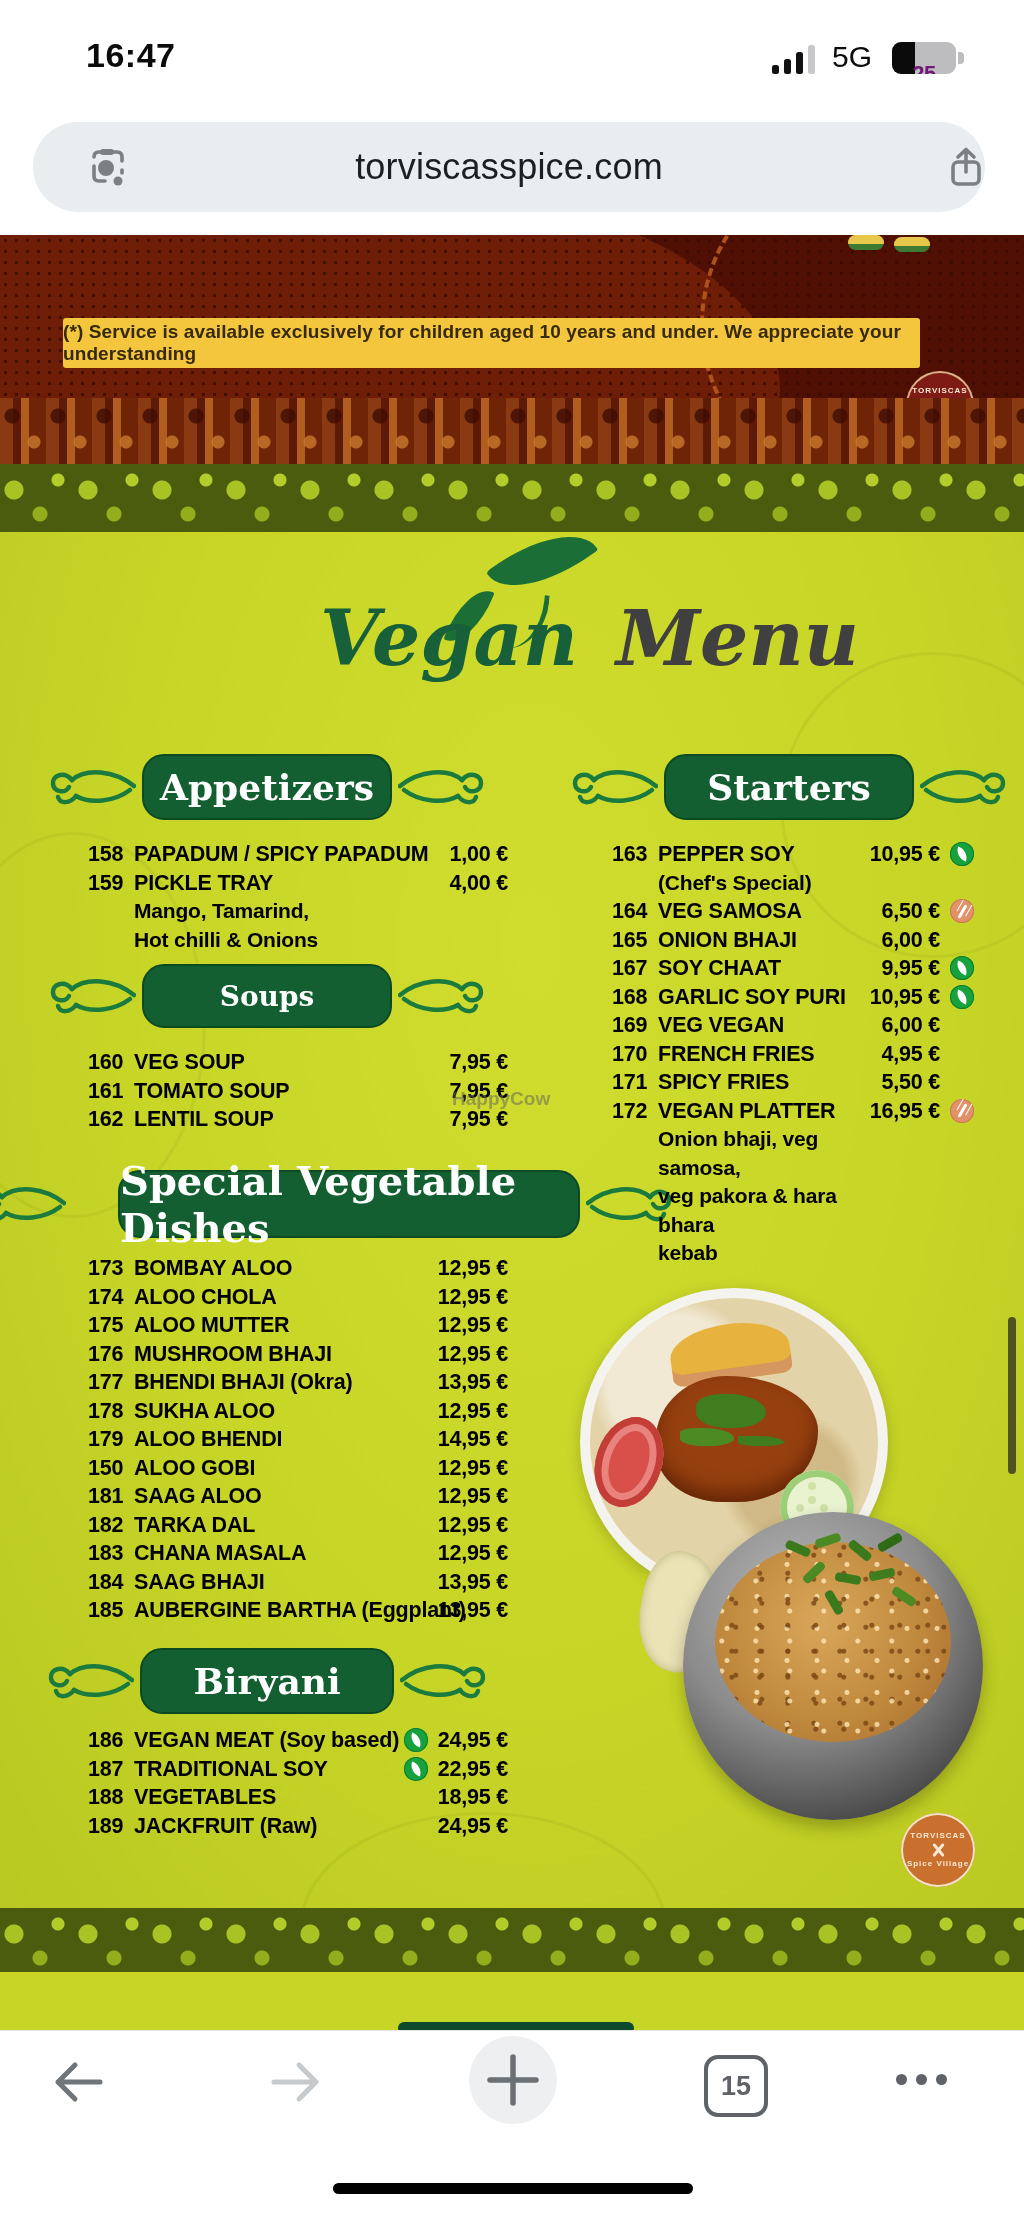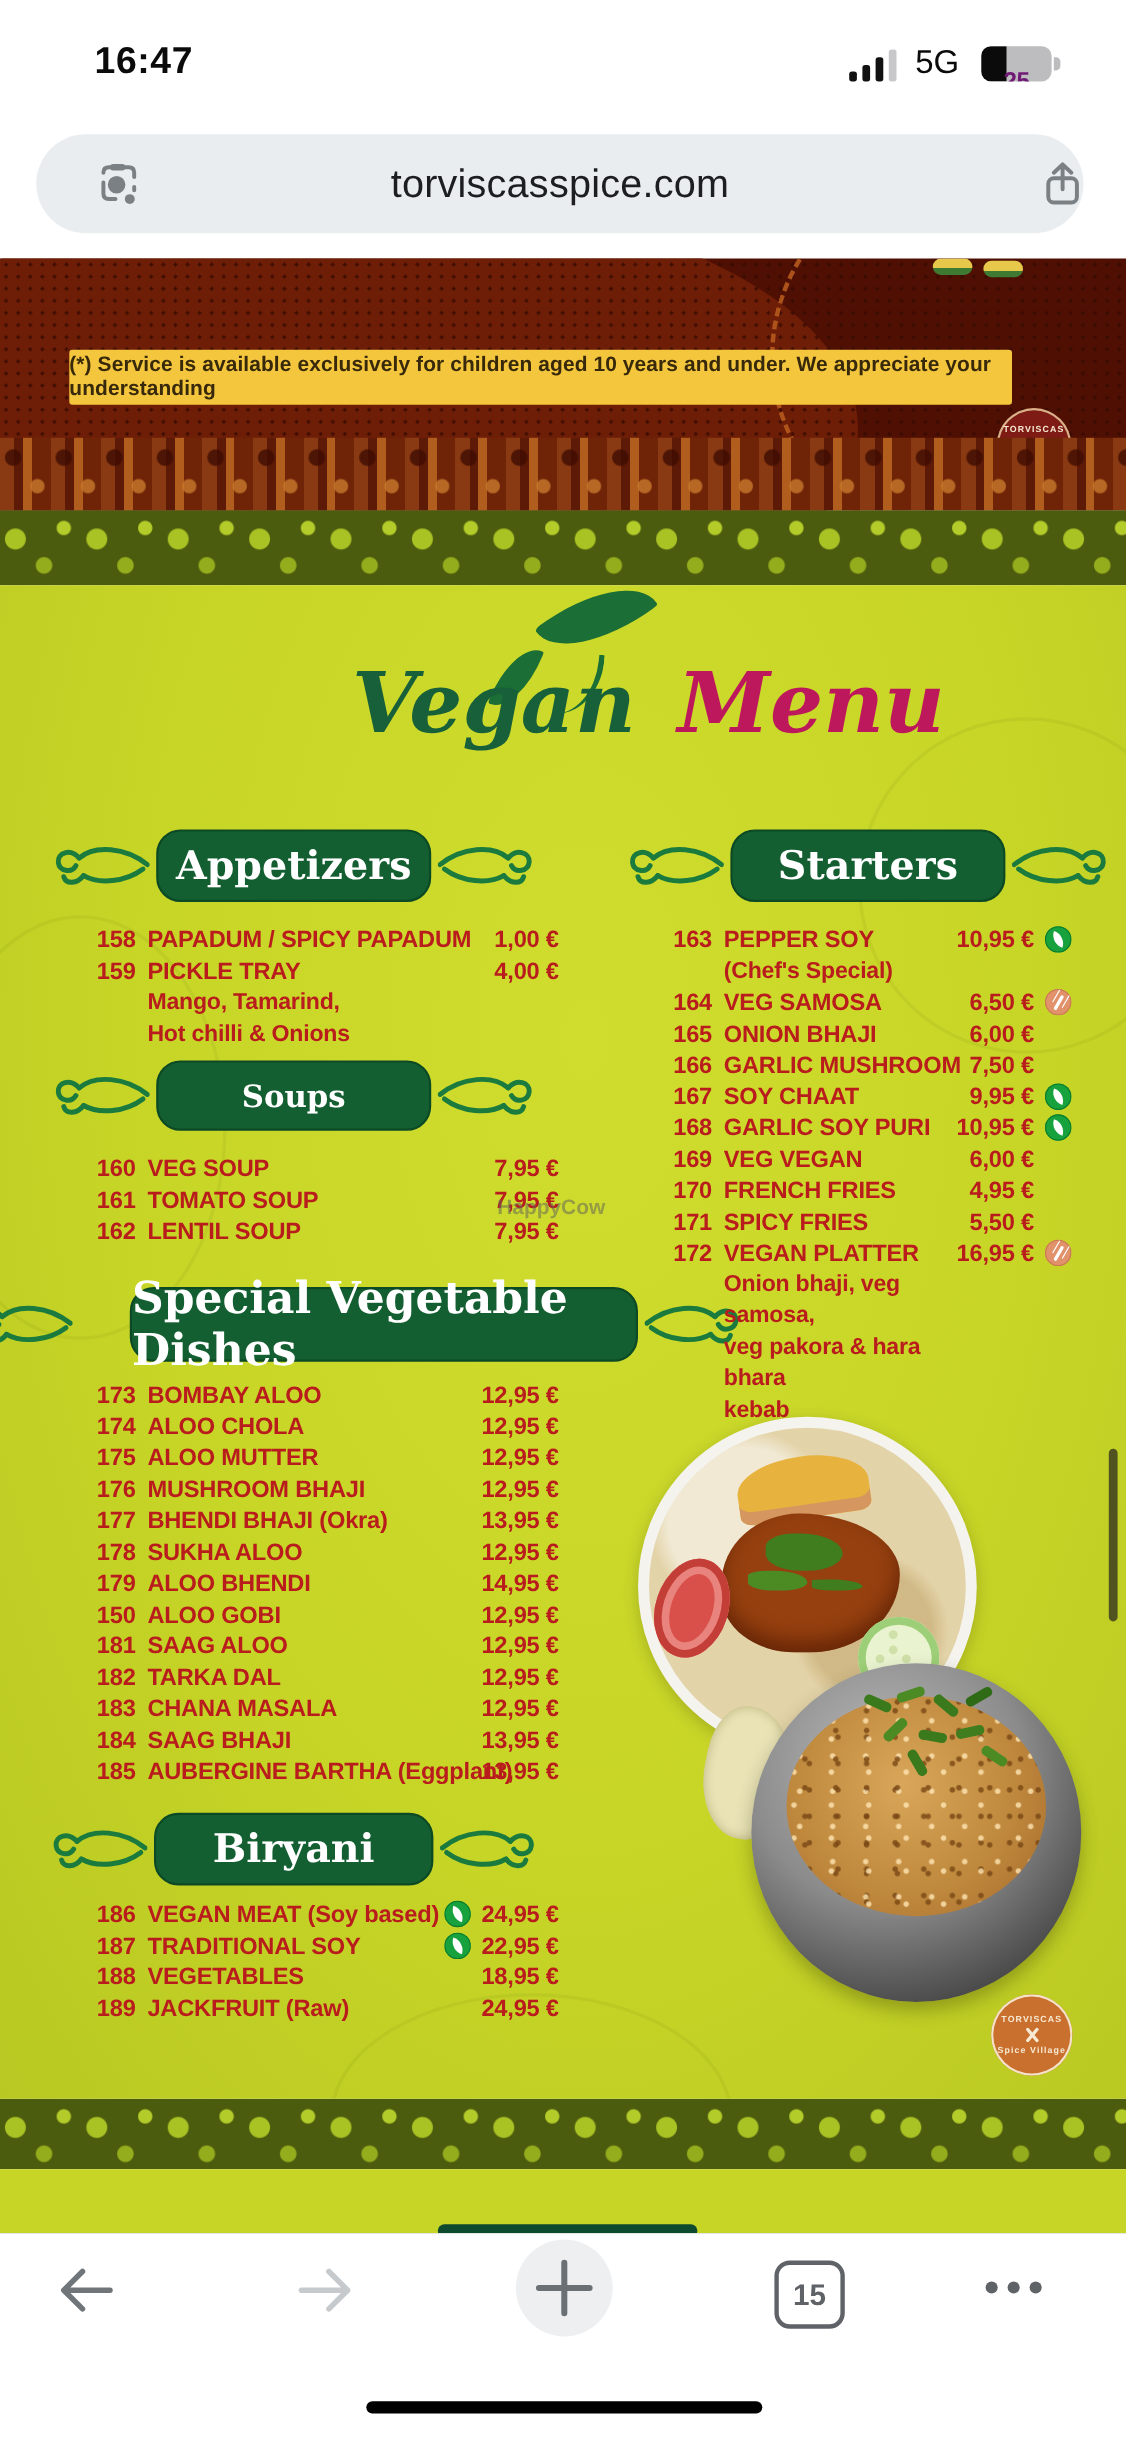--- a/index.html
+++ b/index.html
@@ -80,7 +80,7 @@
   .stem{left:268px;top:58px;width:42px;height:58px;border-right:5px solid #1b6e35;border-radius:0 0 90% 0;transform:rotate(6deg);}
   .title-words{left:88px;top:66px;display:flex;gap:38px;font-family:"DejaVu Serif",serif;font-style:italic;font-weight:700;
                font-size:76px;line-height:1;}
-  .w-vegan{color:#17603a;} .w-menu{color:#be185d;}
+  .w-vegan{color:#17603a;} .w-menu{color:#404040;}
 
   
   .sec-head{display:flex;align-items:center;justify-content:center;gap:6px;}

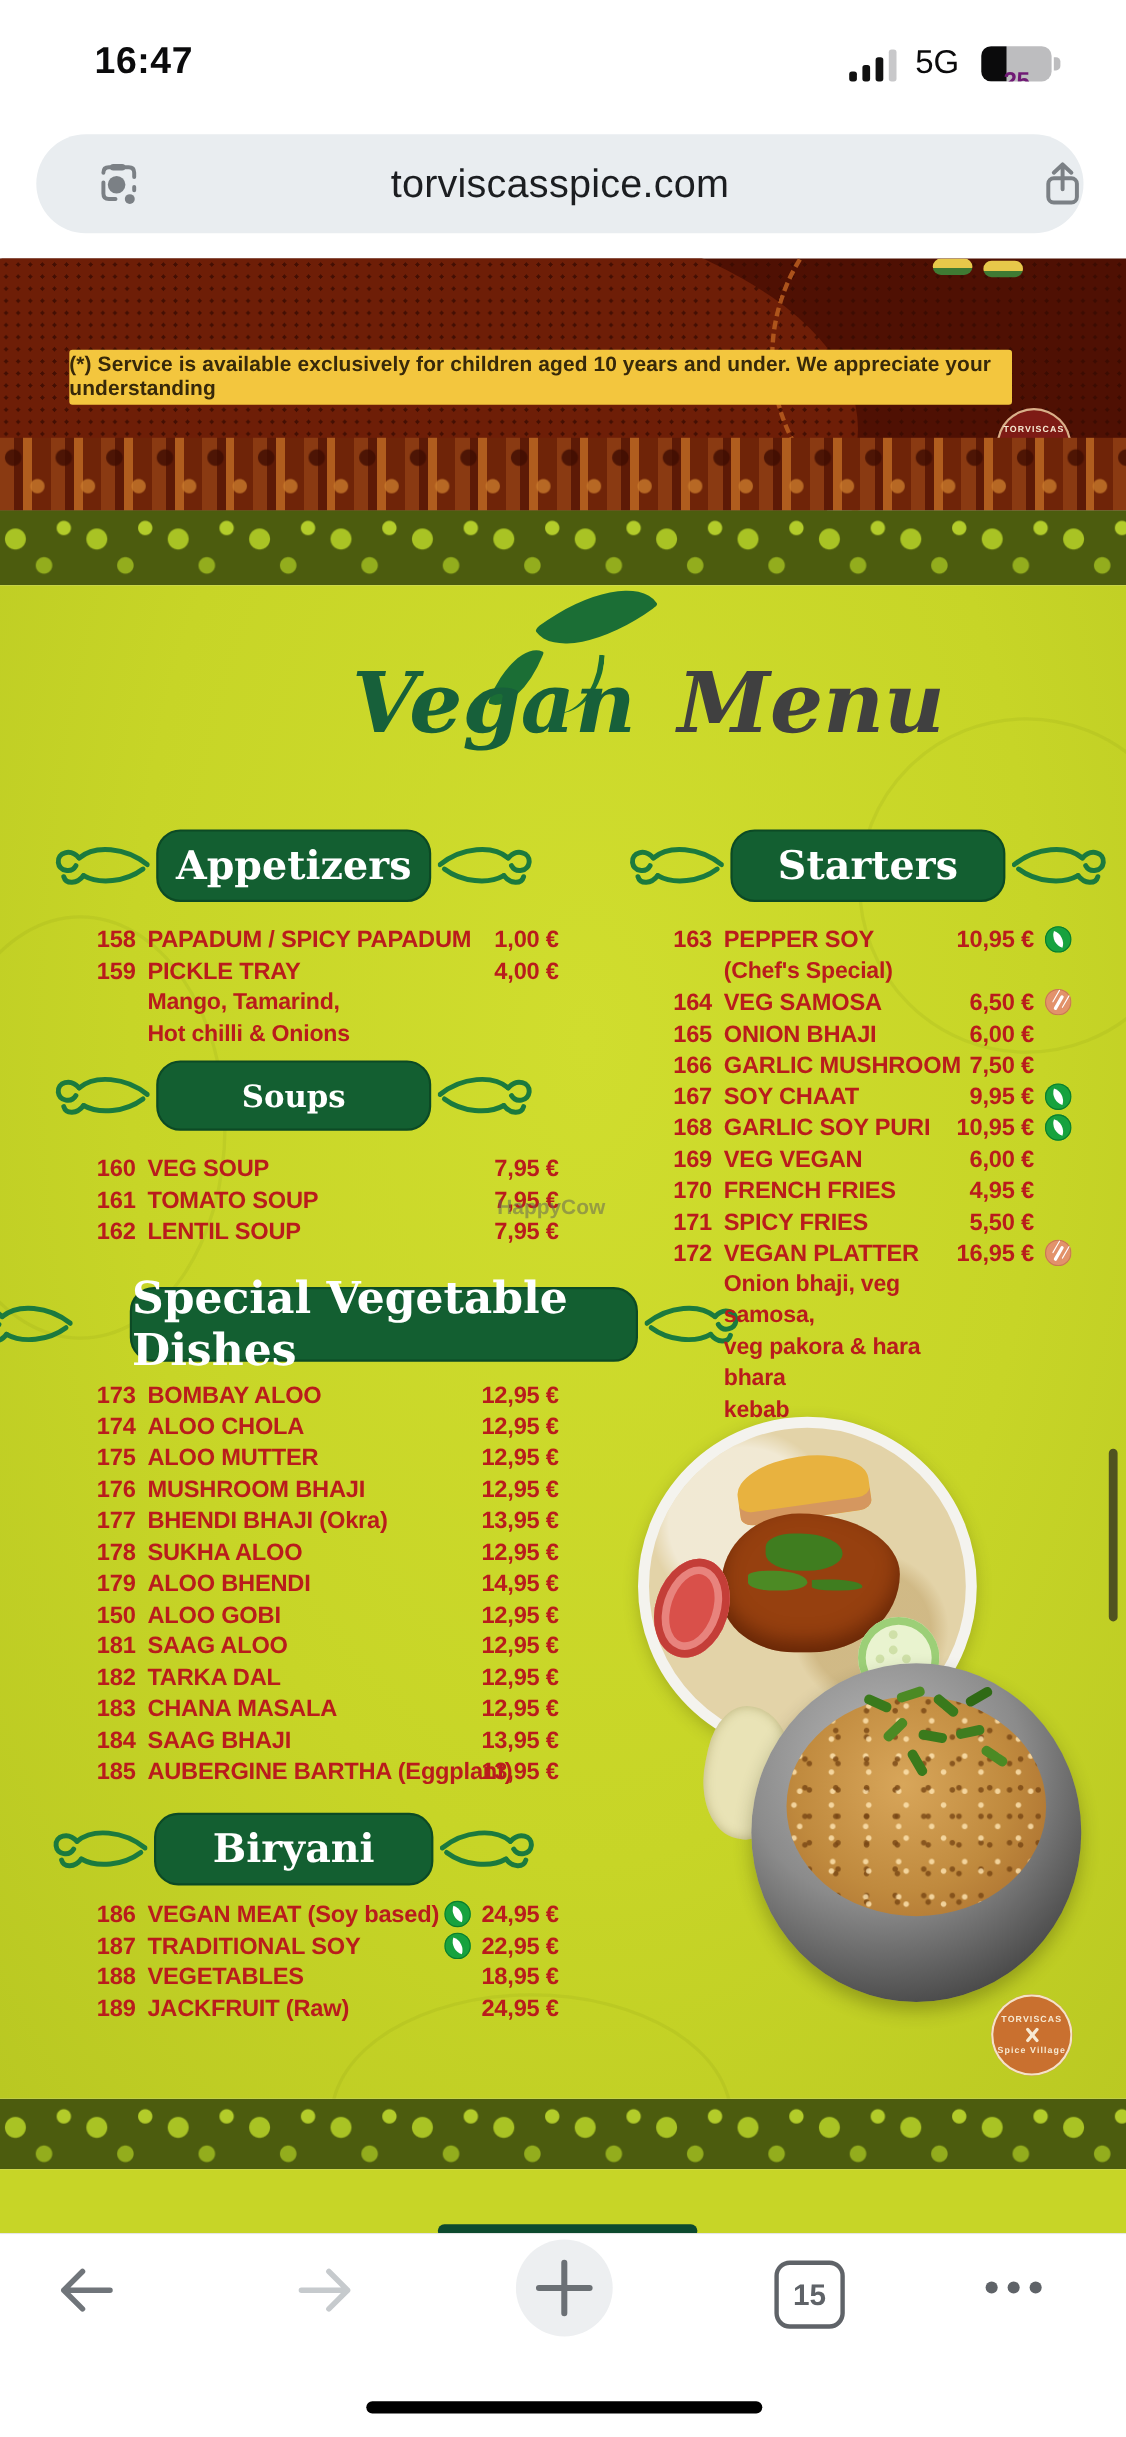--- a/index.html
+++ b/index.html
@@ -95,7 +95,7 @@
   .h-bir{left:48px;top:1648px;width:438px;} .h-bir .pill{width:250px;height:62px;font-size:36px;}
 
   
-  .mlist{color:#b91c1c;font-size:21.5px;font-weight:700;letter-spacing:-.2px;line-height:28.5px;}
+  .mlist{color:#000000;font-size:21.5px;font-weight:700;letter-spacing:-.2px;line-height:28.5px;}
   .mrow{display:flex;align-items:flex-start;white-space:nowrap;}
   .num{width:46px;flex:none;}
   .nm{flex:1;min-width:0;}

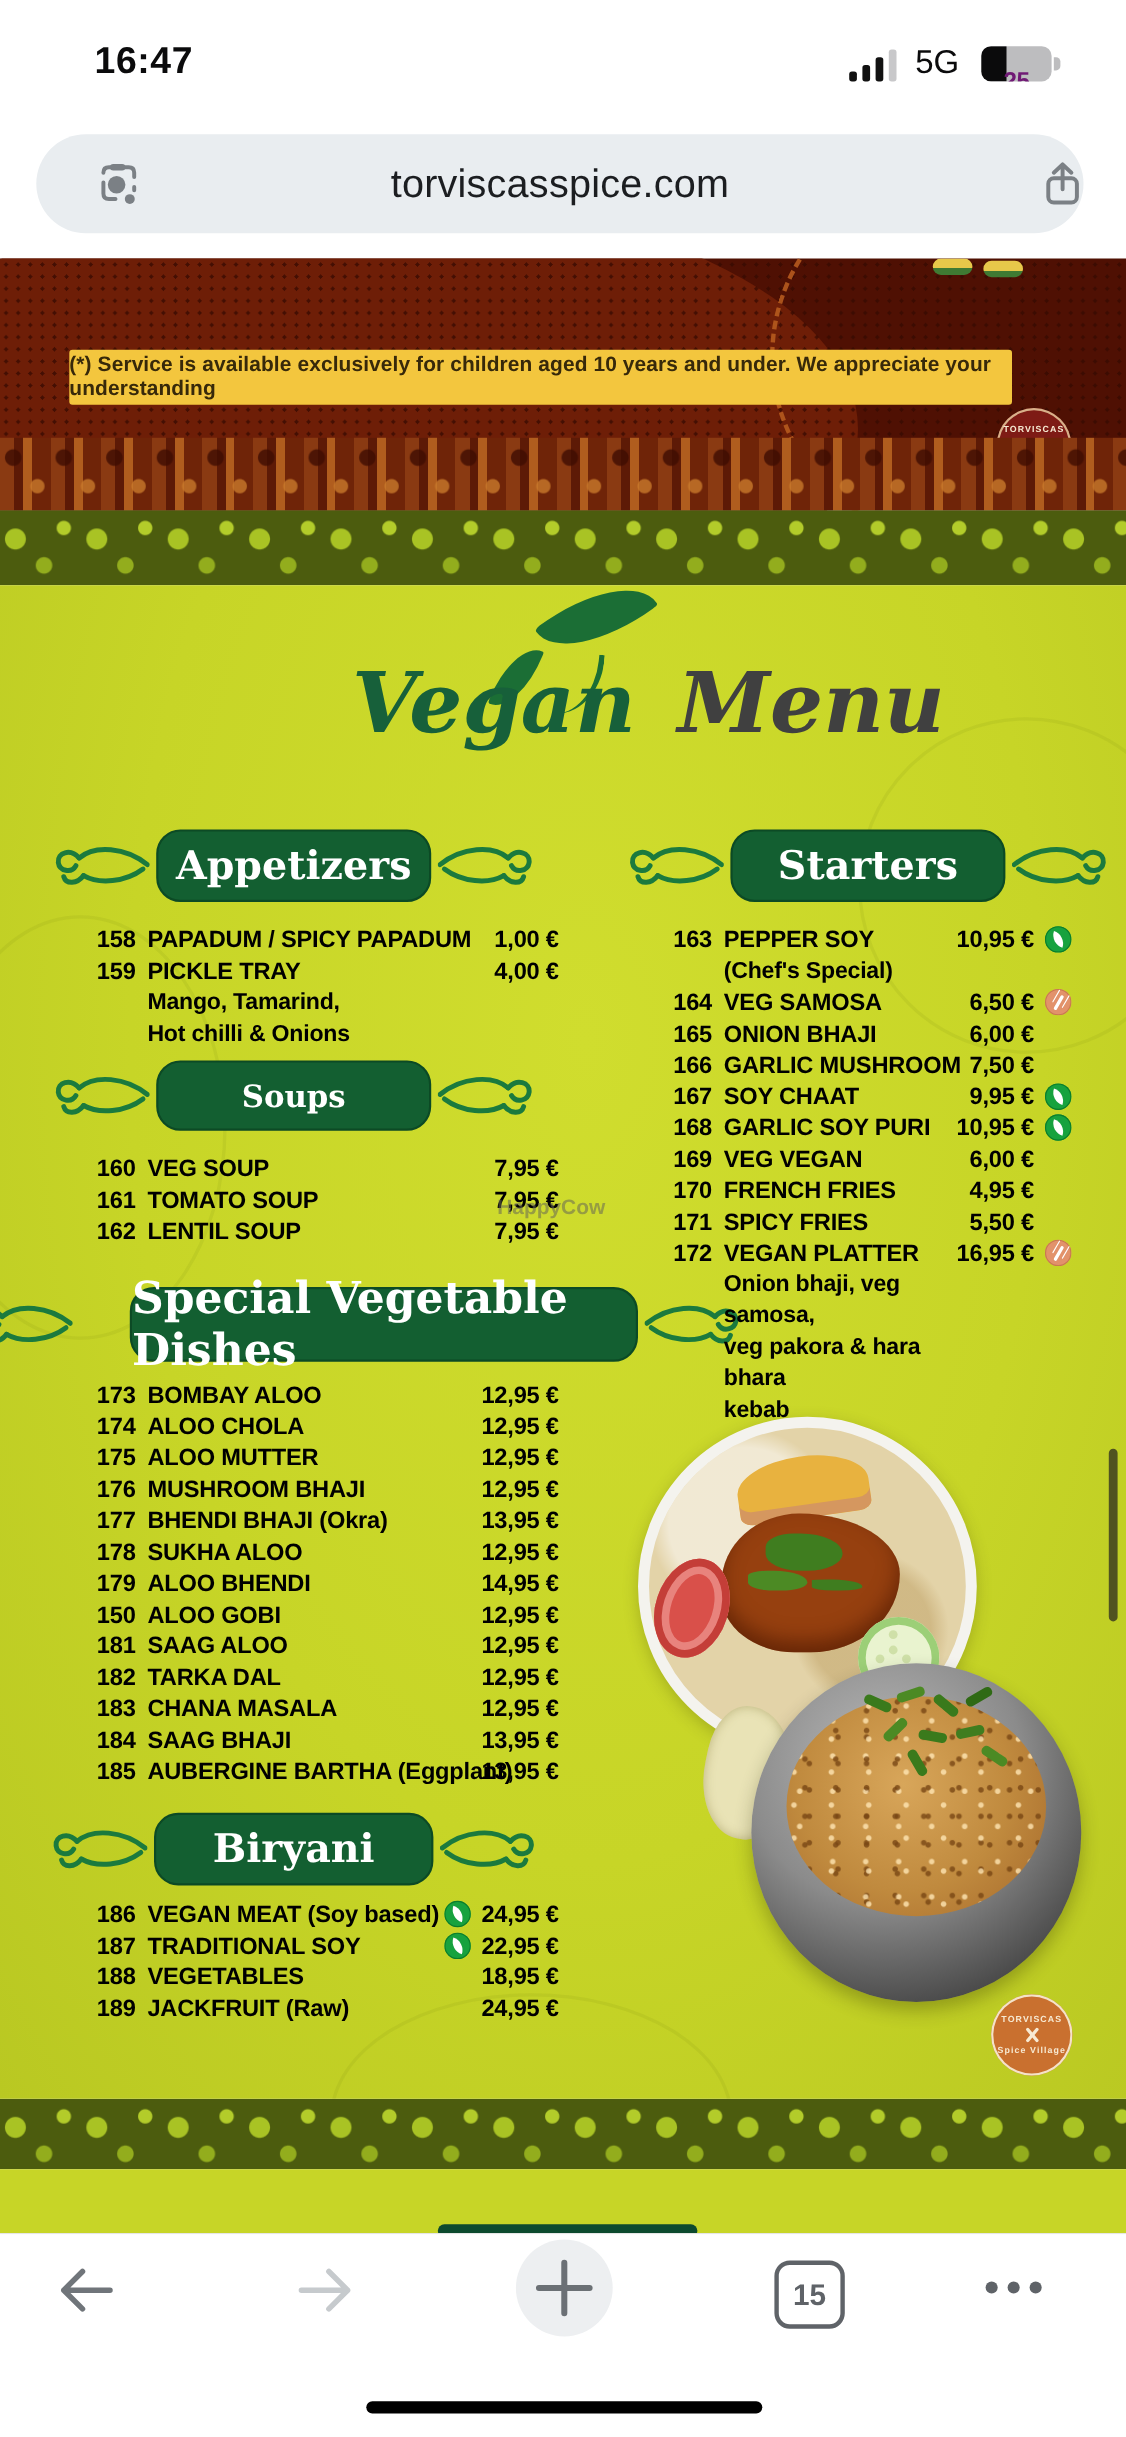--- a/index.html
+++ b/index.html
@@ -384,11 +384,6 @@
       <span class="pr-wrap"><span class="pr">6,00 €</span></span>
     </div>
 
-    <div class="mrow">
-      <span class="num">166</span>
-      <span class="nm"><span>GARLIC MUSHROOM</span></span>
-      <span class="pr-wrap"><span class="pr">7,50 €</span></span>
-    </div>
 
     <div class="mrow">
       <span class="num">167</span>

